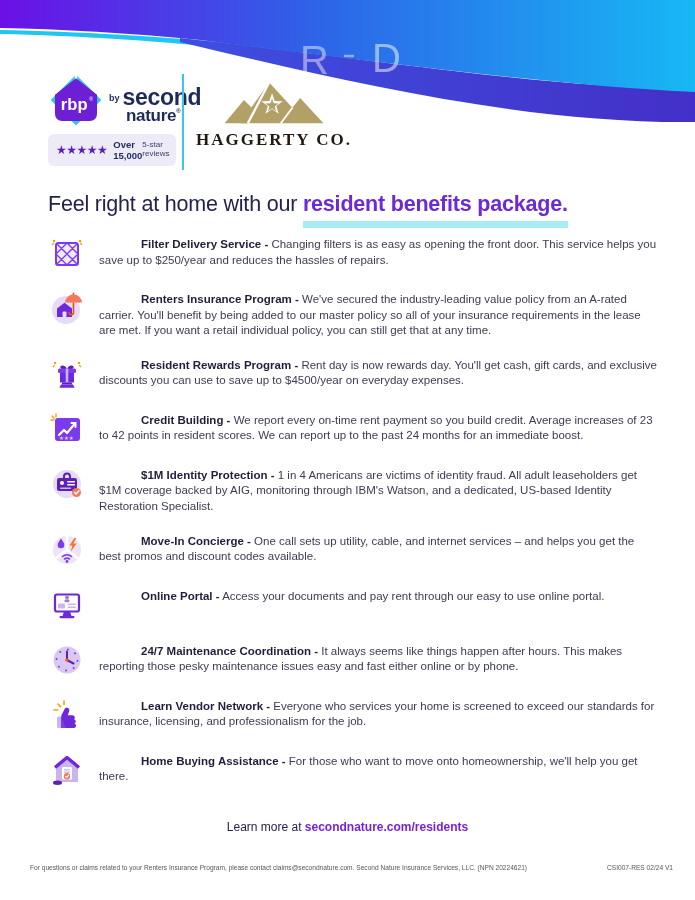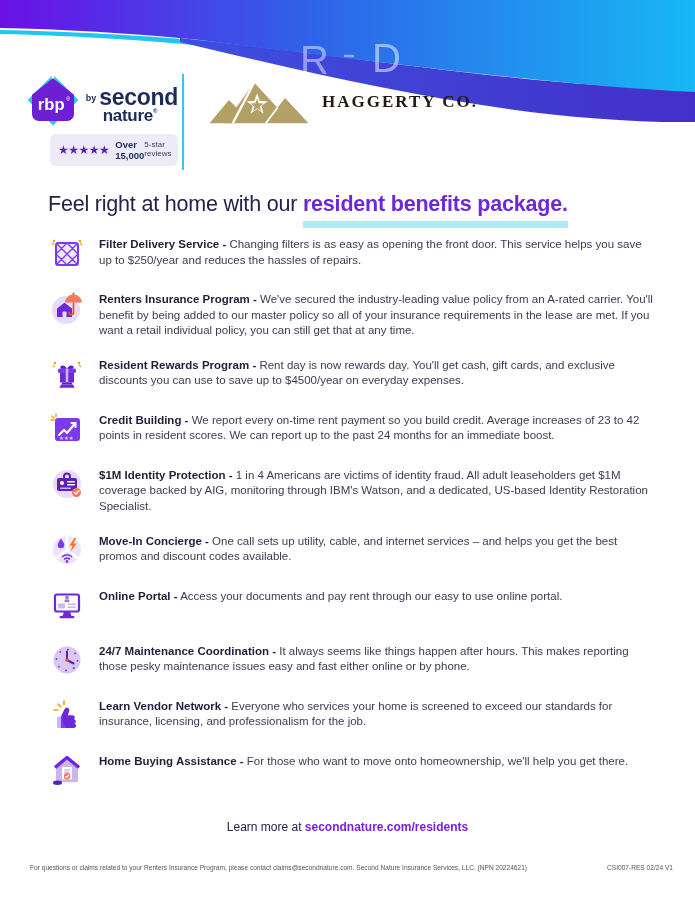--- a/index.html
+++ b/index.html
@@ -13,7 +13,7 @@
 
   
   .logo-row { position:absolute; top:72px; left:48px; display:flex; align-items:flex-start; }
-  .sn-block { display:flex; flex-direction:column; width:130px;align-items:flex-end; }
+  .sn-block { display:flex; flex-direction:column; width:130px; }
   .rbp-row { display:flex; align-items:flex-start; }
   .rbp-mark { width:56px; height:56px; flex:0 0 auto; }
   .sn-wordmark { margin-top:14px; margin-left:5px; color:#1C2B5A; line-height:1; }

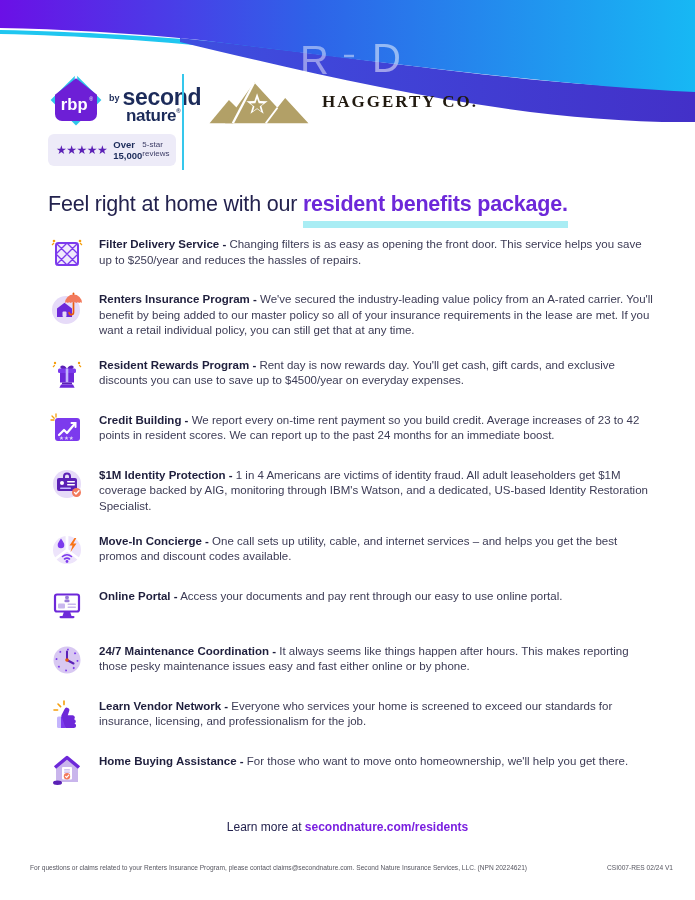--- a/index.html
+++ b/index.html
@@ -27,7 +27,7 @@
   .reviews-badge .rv1 { font-size:9.5px; font-weight:700; color:#1C2B5A; }
   .reviews-badge .rv2 { font-size:8px; color:#3C3C66; margin-top:1px; }
   .logo-divider { width:2px; height:96px; background:#35C7EC; margin:2px 12px 0 4px; }
-  .partner-block { display:flex; flex-direction:row; align-items:center; margin-top:2px; }
+  .partner-block { display:flex; flex-direction:column; align-items:center; margin-top:2px; }
   .partner-block svg { width:126px; height:52px; }
   .partner-name { margin-top:4px; font-family:"Liberation Serif","DejaVu Serif",serif; font-size:17px; font-weight:600; letter-spacing:2px; color:#211A10; white-space:nowrap; }
 

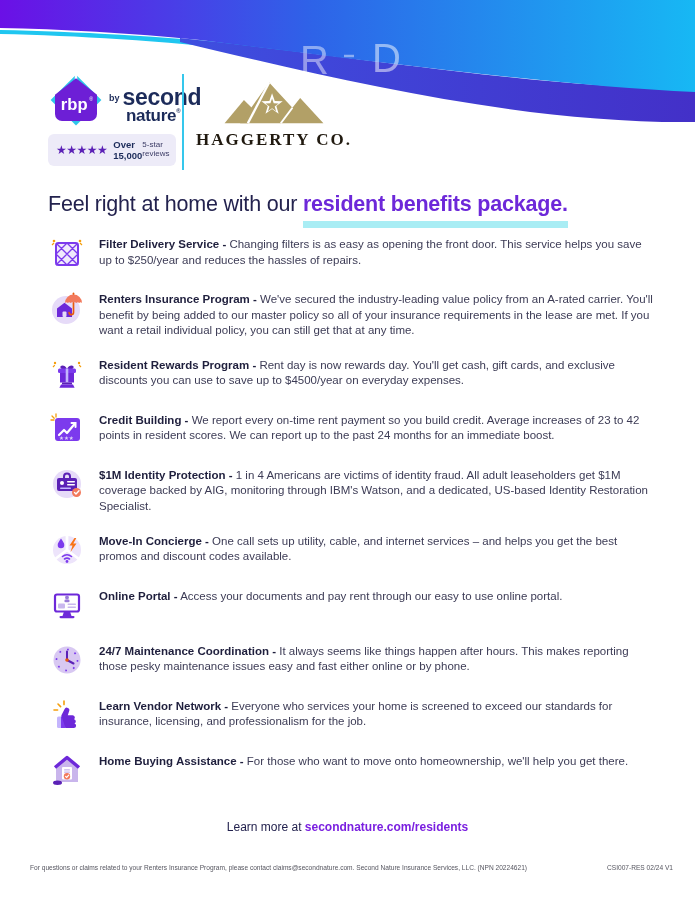--- a/index.html
+++ b/index.html
@@ -44,7 +44,7 @@
   .b-icon { flex:0 0 38px; width:38px; height:38px; display:flex; align-items:flex-start; justify-content:center; }
   .b-icon svg { width:36px; height:36px; }
   .b-text { font-size:11.5px; line-height:15.6px; color:#3C3B55; padding-top:2px; }
-  .b-title { font-weight:700; color:#1F1F3D; }
+  .b-title { font-weight:700; color:#1F1F3D;margin-left:42px; }
 
   
   .learn-more { position:absolute; top:820px; left:0; width:695px; text-align:center; font-size:12px; color:#23224E; font-weight:500; }

